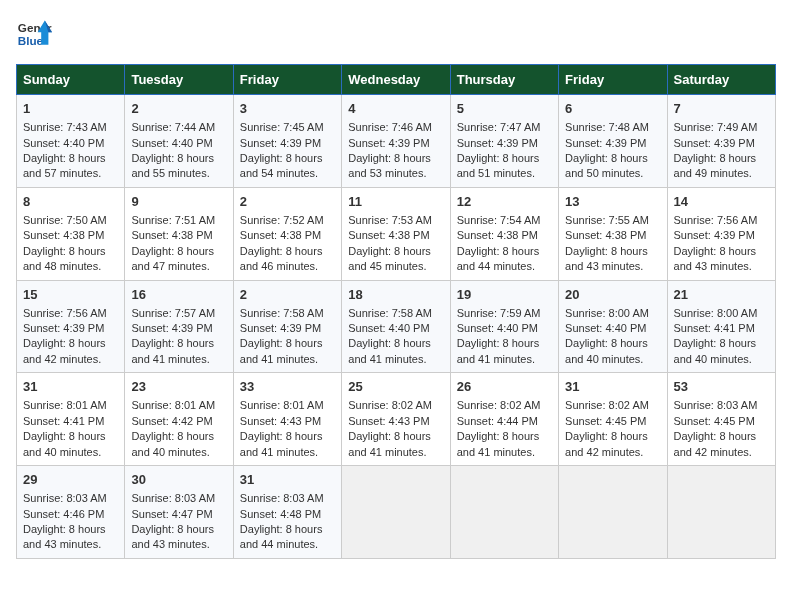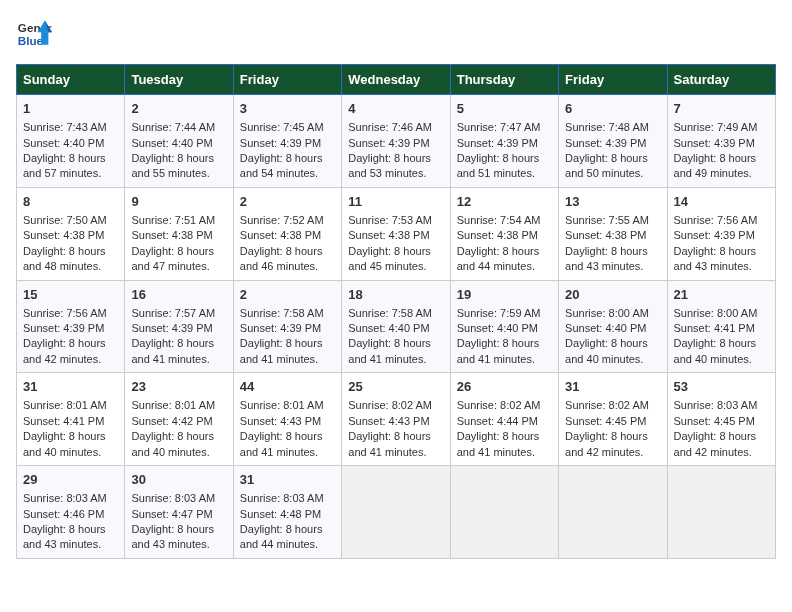--- a/index.html
+++ b/index.html
@@ -138,7 +138,7 @@
       <tr>
         <td><span class="day-num">31</span><span>Sunrise: 8:01 AM<br>Sunset: 4:41 PM<br>Daylight: 8 hours and 40 minutes.</span></td>
         <td><span class="day-num">23</span><span>Sunrise: 8:01 AM<br>Sunset: 4:42 PM<br>Daylight: 8 hours and 40 minutes.</span></td>
-        <td><span class="day-num">44</span><span>Sunrise: 8:01 AM<br>Sunset: 4:43 PM<br>Daylight: 8 hours and 41 minutes.</span></td>
+        <td><span class="day-num">33</span><span>Sunrise: 8:01 AM<br>Sunset: 4:43 PM<br>Daylight: 8 hours and 41 minutes.</span></td>
         <td><span class="day-num">25</span><span>Sunrise: 8:02 AM<br>Sunset: 4:43 PM<br>Daylight: 8 hours and 41 minutes.</span></td>
         <td><span class="day-num">26</span><span>Sunrise: 8:02 AM<br>Sunset: 4:44 PM<br>Daylight: 8 hours and 41 minutes.</span></td>
         <td><span class="day-num">31</span><span>Sunrise: 8:02 AM<br>Sunset: 4:45 PM<br>Daylight: 8 hours and 42 minutes.</span></td>

